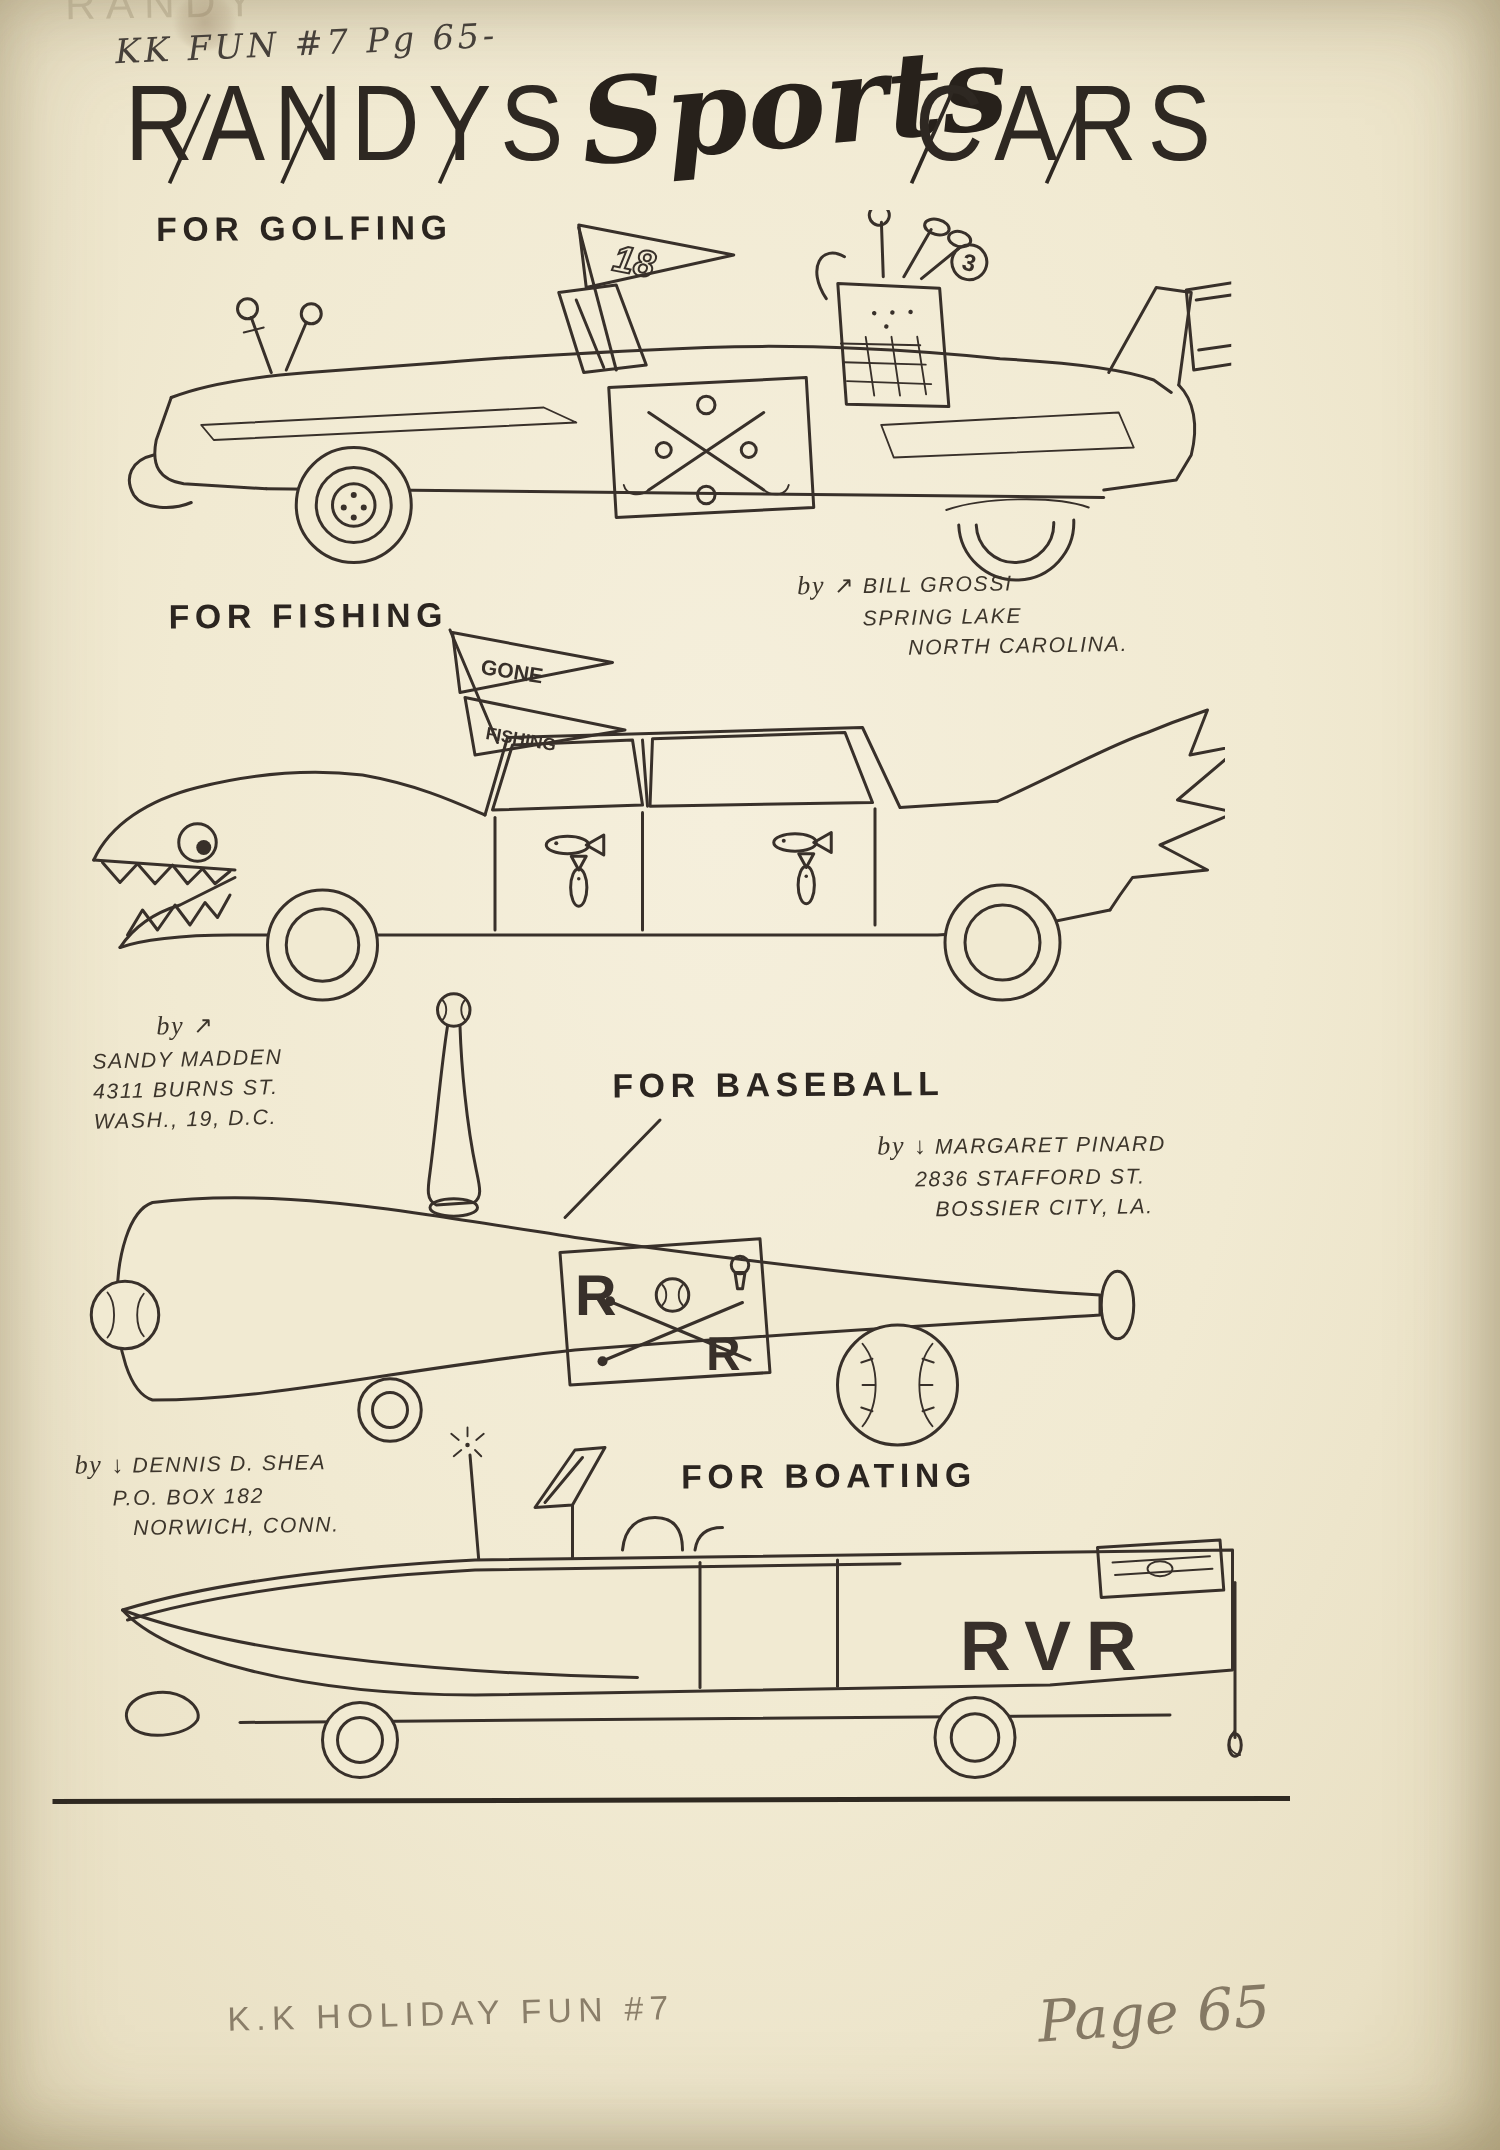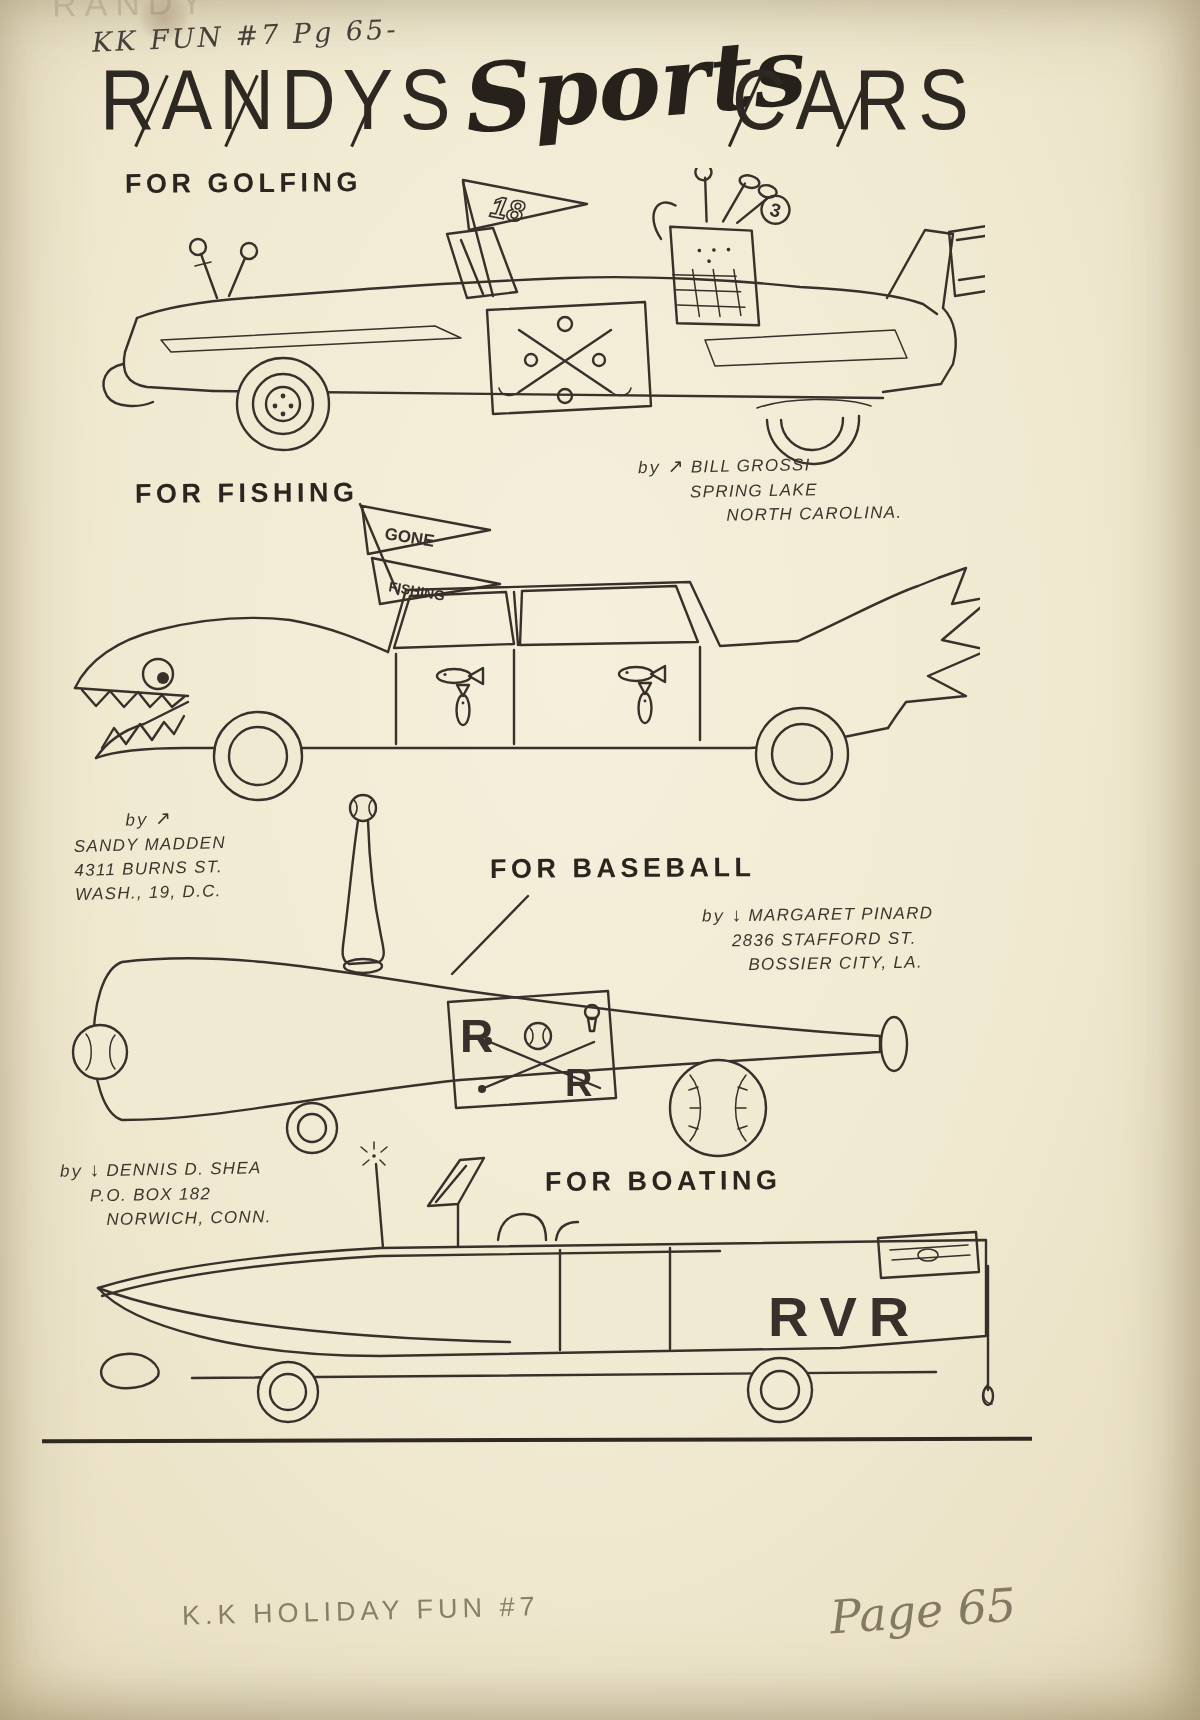--- a/index.html
+++ b/index.html
@@ -36,7 +36,7 @@
   .sec-boat{top:1166px;left:545px;}
   
   .byline{font-style:italic;font-size:17px;letter-spacing:1.3px;color:#3c352b;line-height:1.42;}
-  .byline .by{font-family:Liberation Mono, monospace;font-size:17px;margin-right:7px;}
+  .byline .by{font-family:Liberation Serif, serif;font-size:21px;margin-right:7px;}
   .byline .arr{font-size:19px;font-style:normal;}
   .byline .ind1{margin-left:52px;}
   .byline .ind2{margin-left:88px;}

